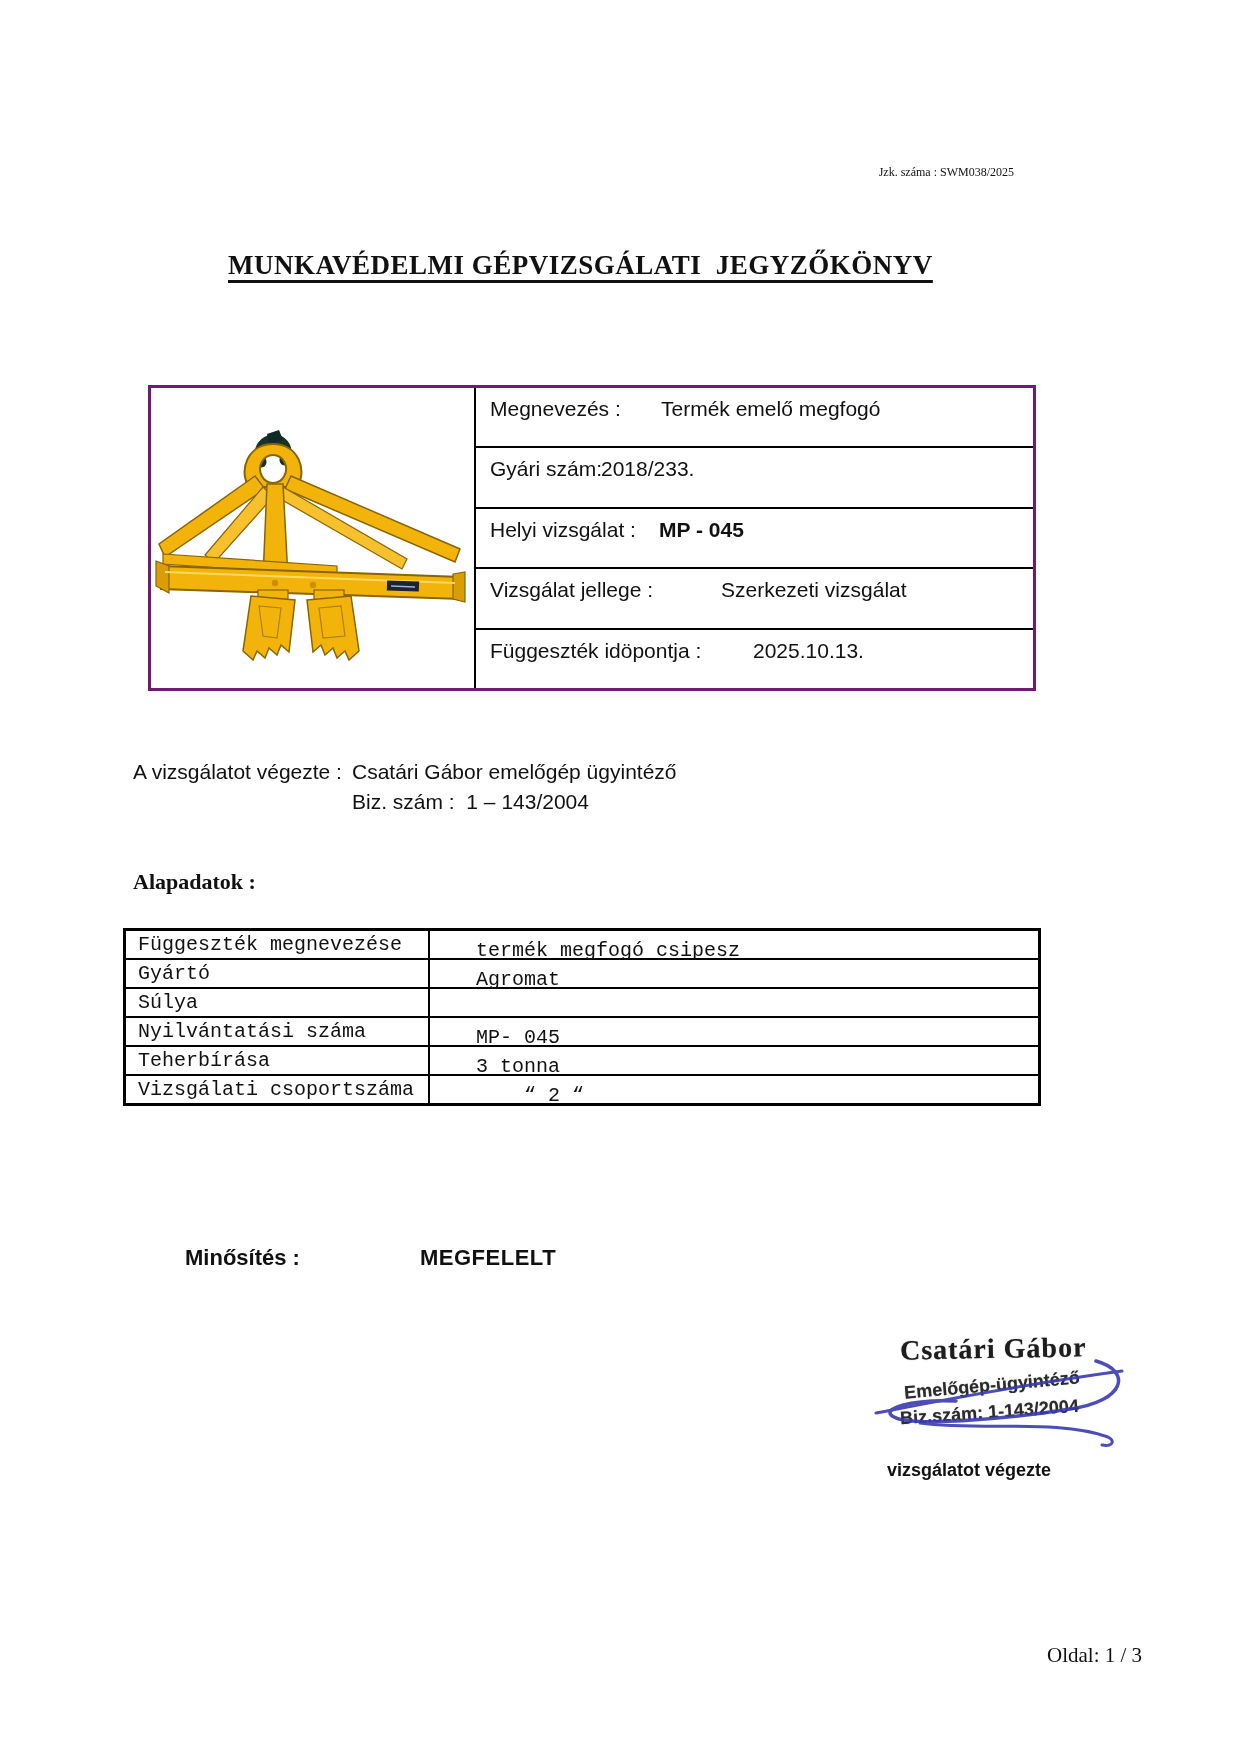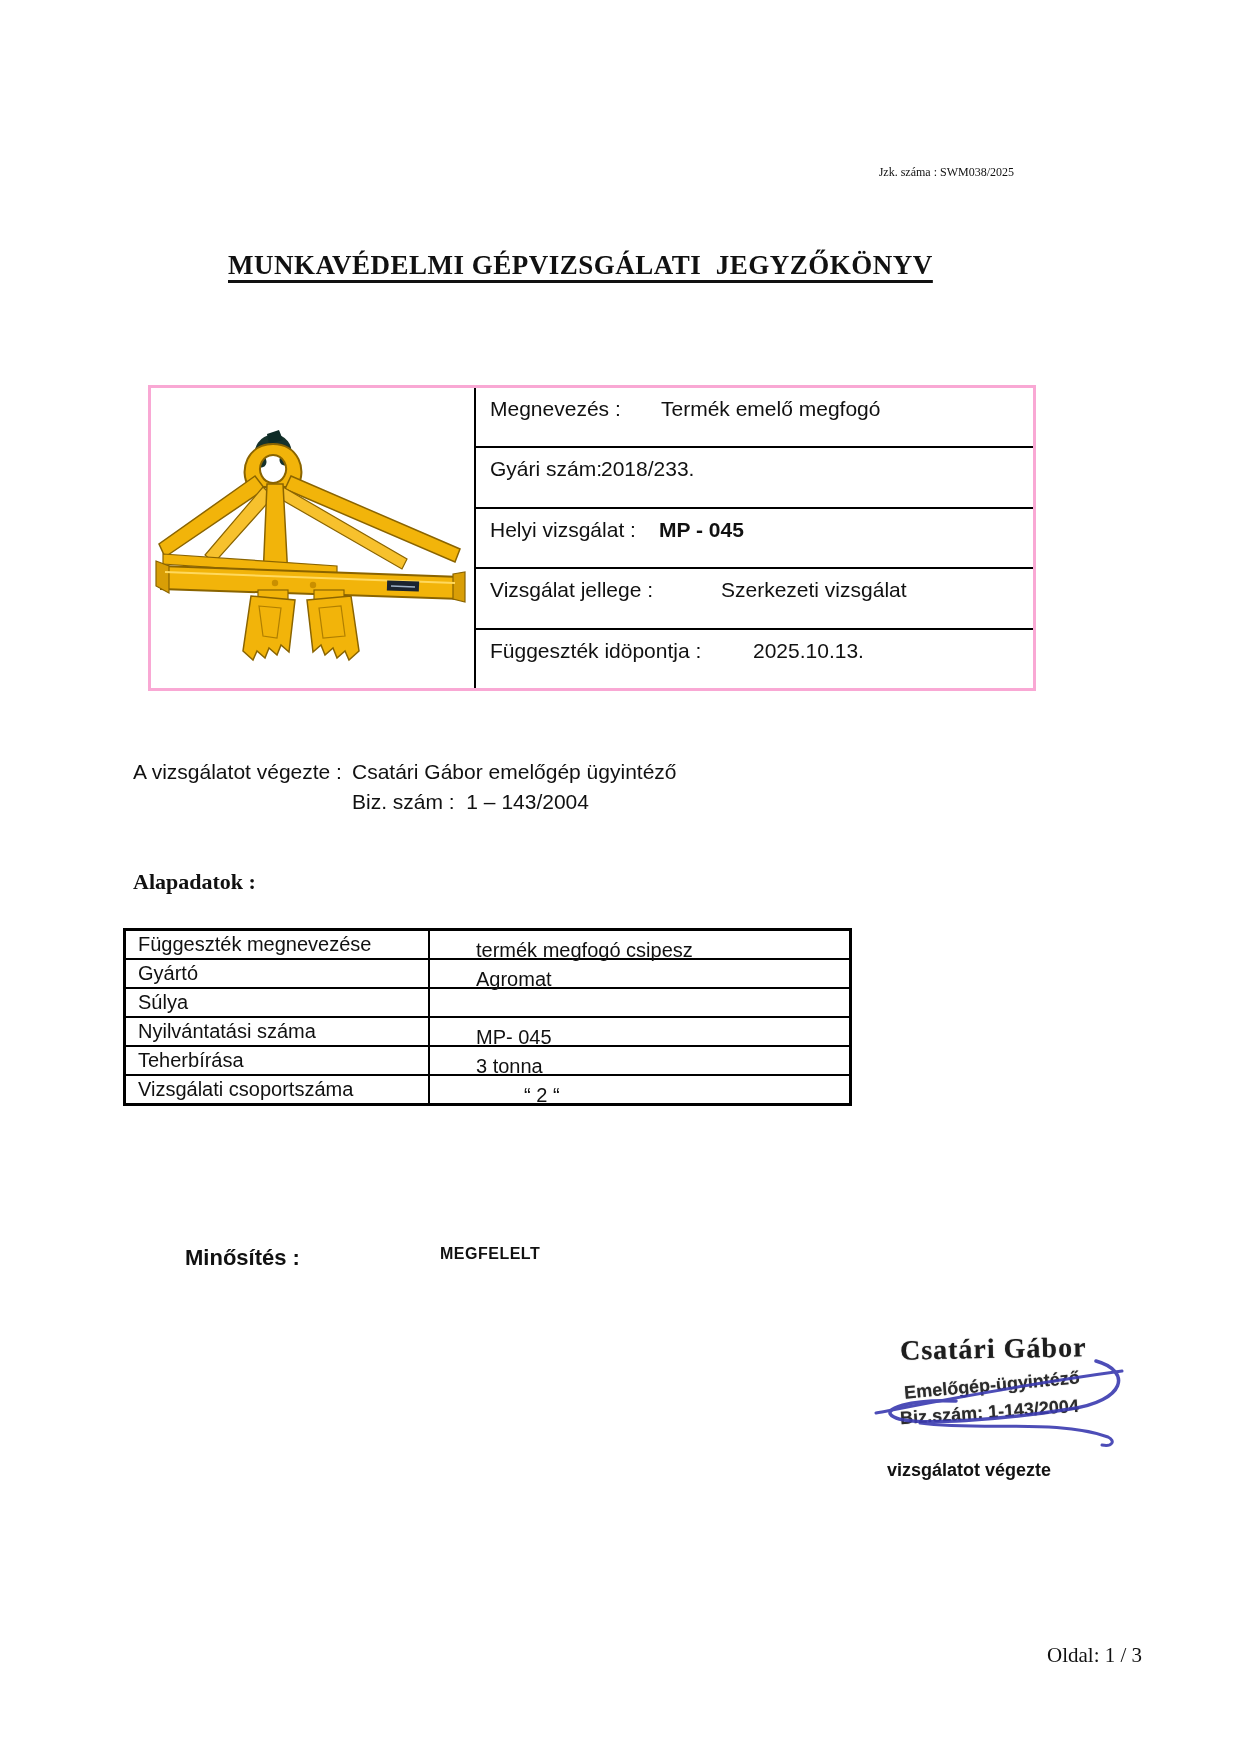--- a/index.html
+++ b/index.html
@@ -35,7 +35,7 @@
   .machine-table{
     position:absolute;left:148px;top:385px;
     width:888px;height:306px;
-    border:3px solid #f9a8d4;
+    border:3px solid #701a75;
     box-sizing:border-box;
     display:flex;
   }

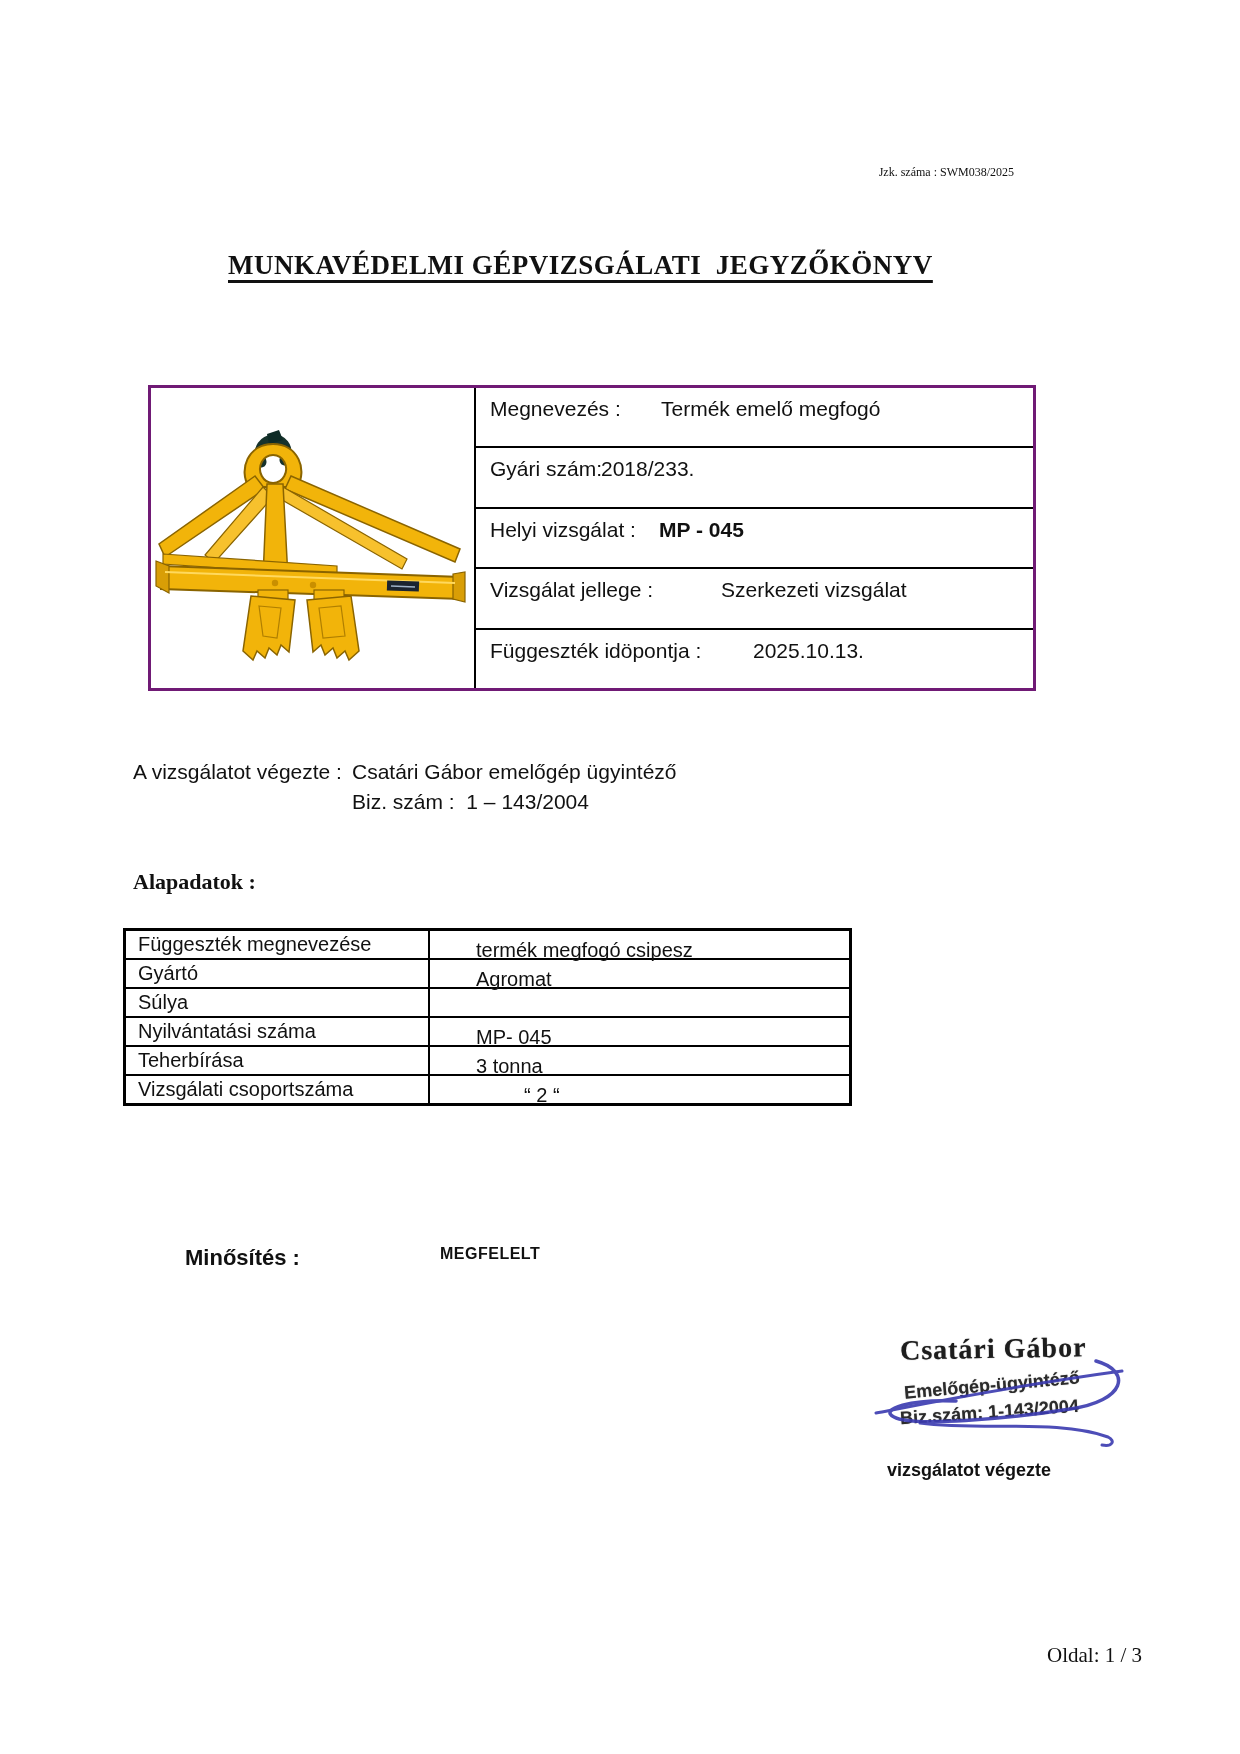--- a/index.html
+++ b/index.html
@@ -75,10 +75,10 @@
   
   .basic-table{
     position:absolute;left:123px;top:928px;
-    width:729px;
+    width:918px;
     border:3px solid #000;
     box-sizing:border-box;
-    font-family:Liberation Sans, sans-serif;
+    font-family:Liberation Mono, monospace;
     font-size:20px;
   }
   .brow{display:flex;height:27px;border-bottom:2px solid #000;}

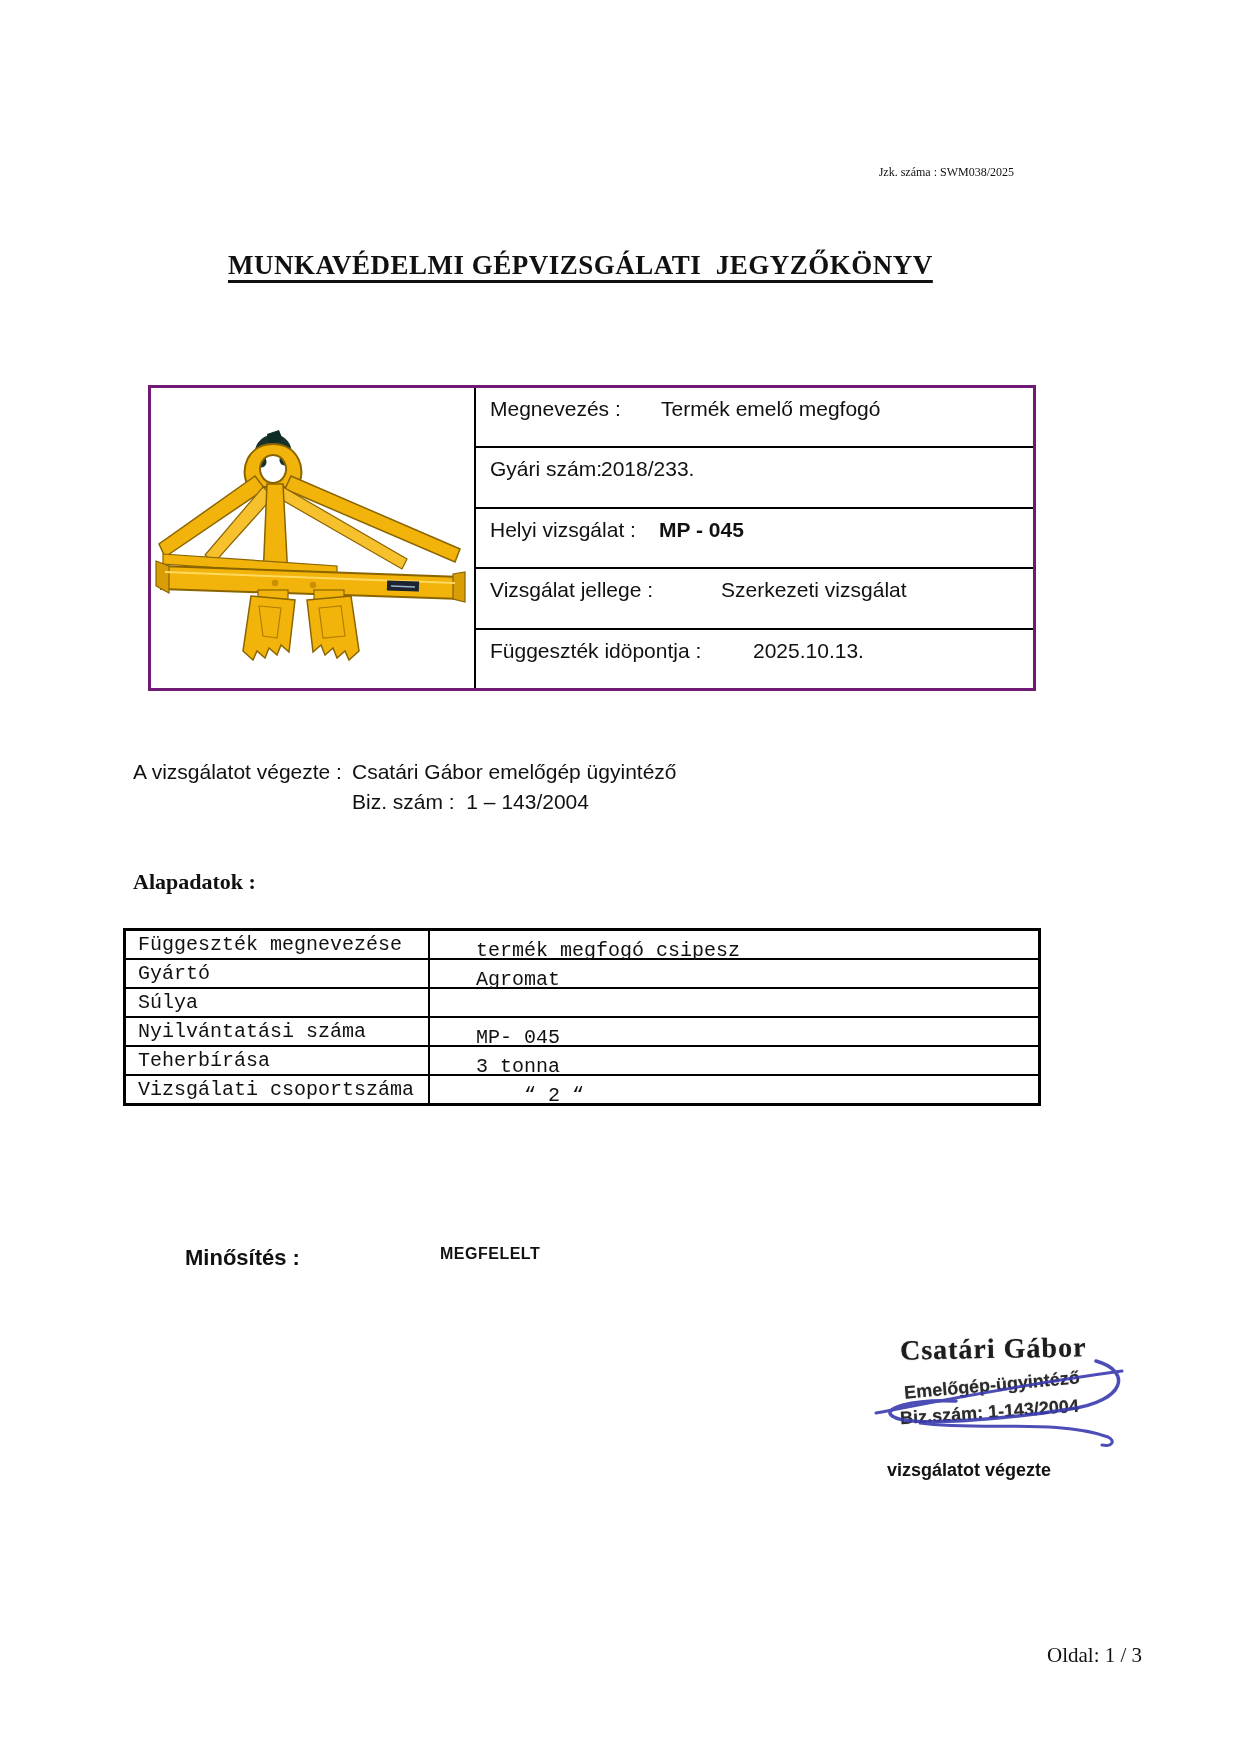--- a/index.html
+++ b/index.html
@@ -94,7 +94,7 @@
 
   
   .qual-label{position:absolute;left:185px;top:1245px;font-size:22px;font-weight:bold;}
-  .qual-value{position:absolute;left:440px;top:1245px;font-size:16px;font-weight:bold;letter-spacing:.5px;}
+  .qual-value{position:absolute;left:420px;top:1245px;font-size:22px;font-weight:bold;letter-spacing:.5px;}
 
   
   .stamp{position:absolute;left:858px;top:1325px;width:282px;height:128px;}

